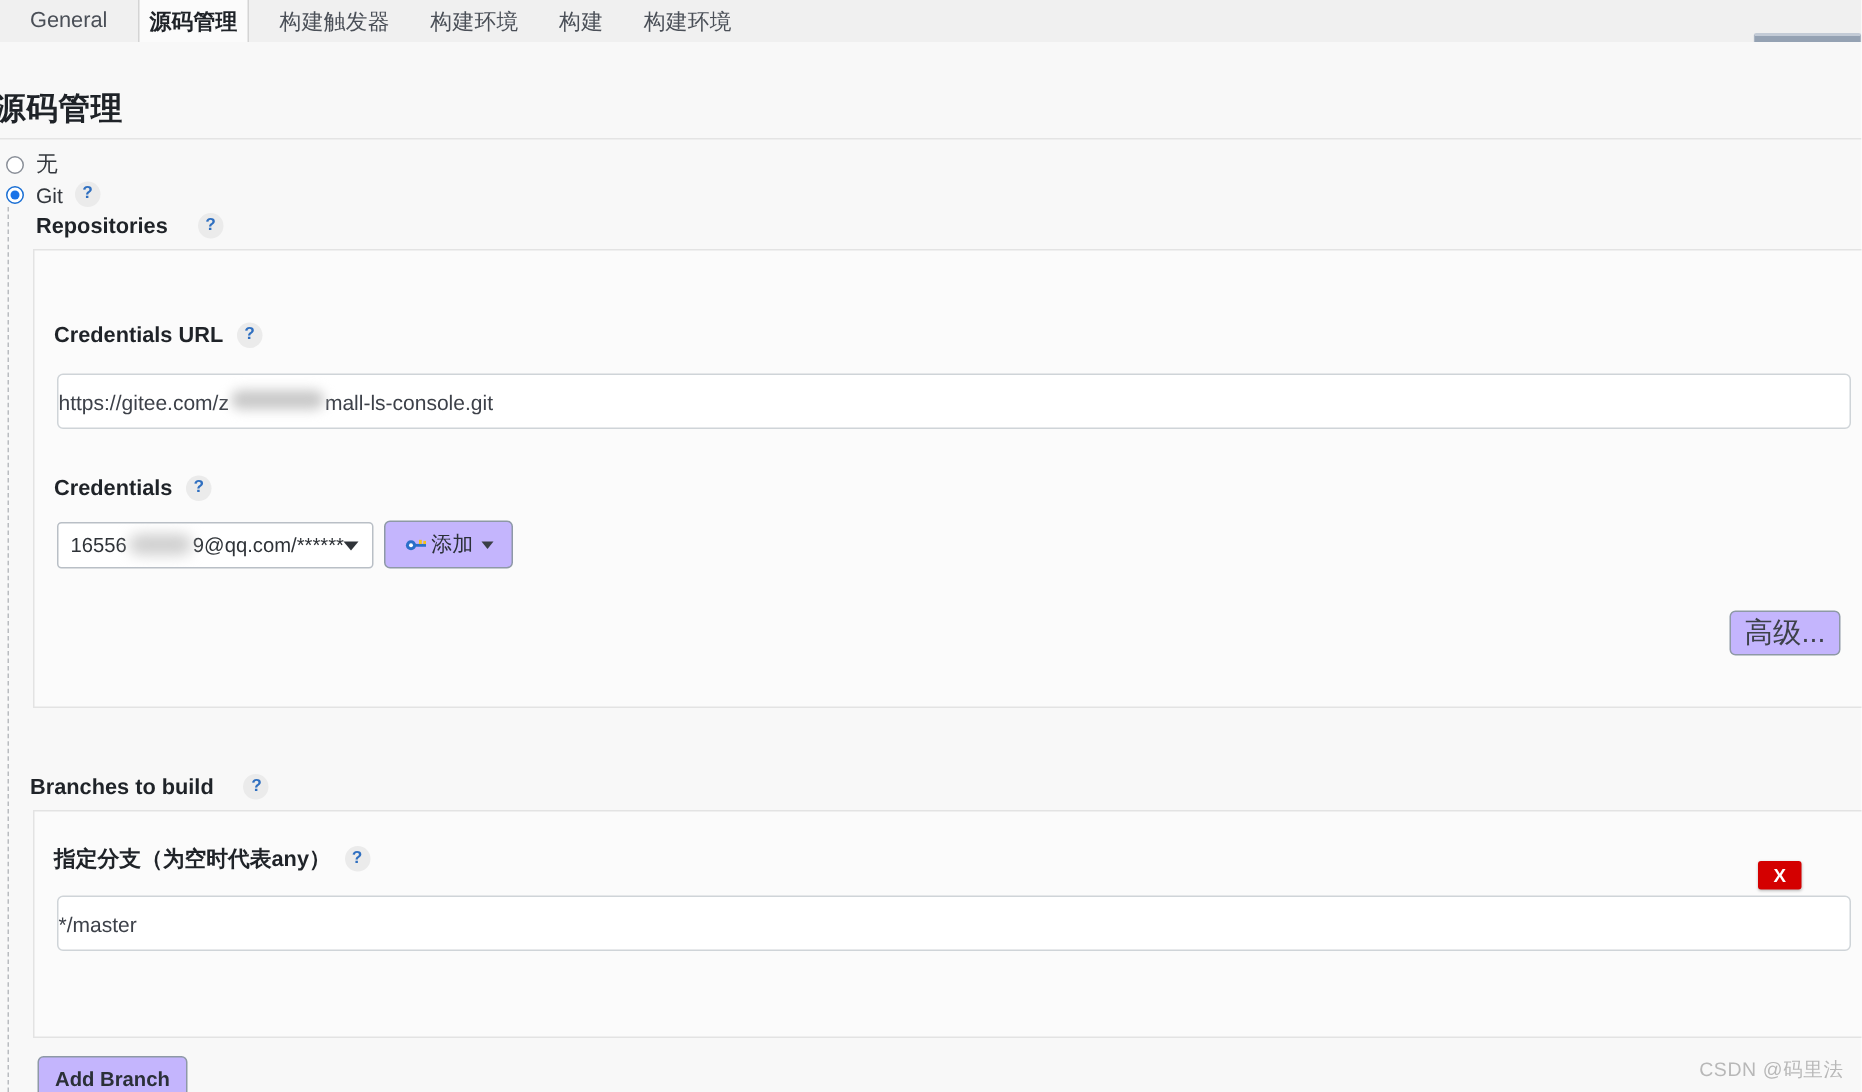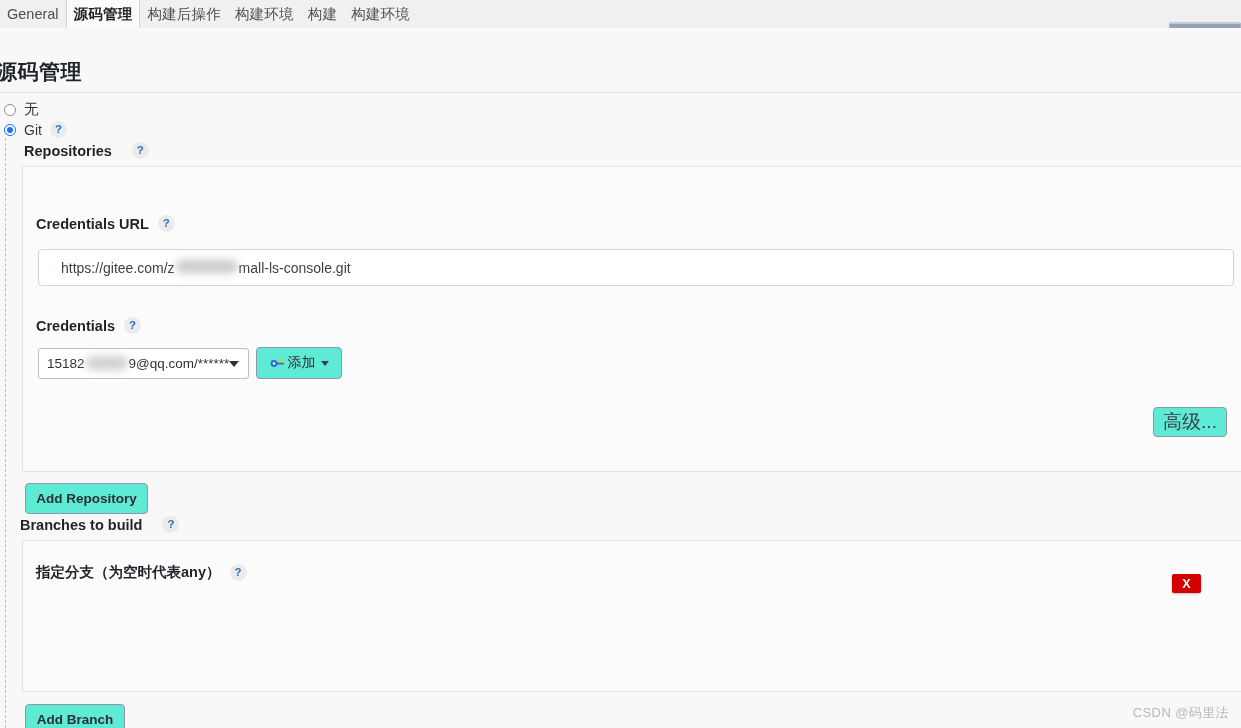--- a/index.html
+++ b/index.html
@@ -40,6 +40,7 @@
     white-space: nowrap;
     cursor: pointer;
     position: relative;
+    margin-left: 13px;
   }
   .tab.cjk { font-size: 14.5px; letter-spacing: .2px; }
   .tab.active {

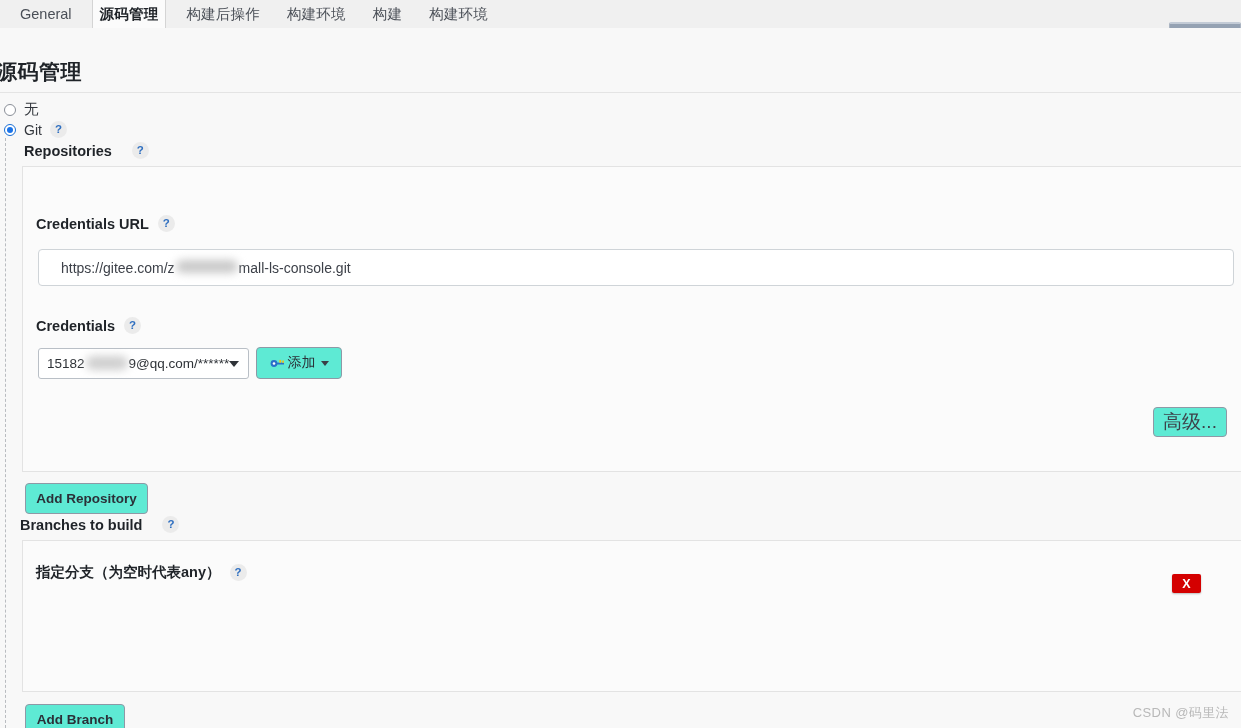--- a/index.html
+++ b/index.html
@@ -329,7 +329,7 @@
   <div class="tabbar">
     <div class="tab">General</div>
     <div class="tab cjk active">源码管理</div>
-    <div class="tab cjk">构建后操作</div>
+    <div class="tab cjk">构建触发器</div>
     <div class="tab cjk">构建环境</div>
     <div class="tab cjk">构建</div>
     <div class="tab cjk">构建环境</div>

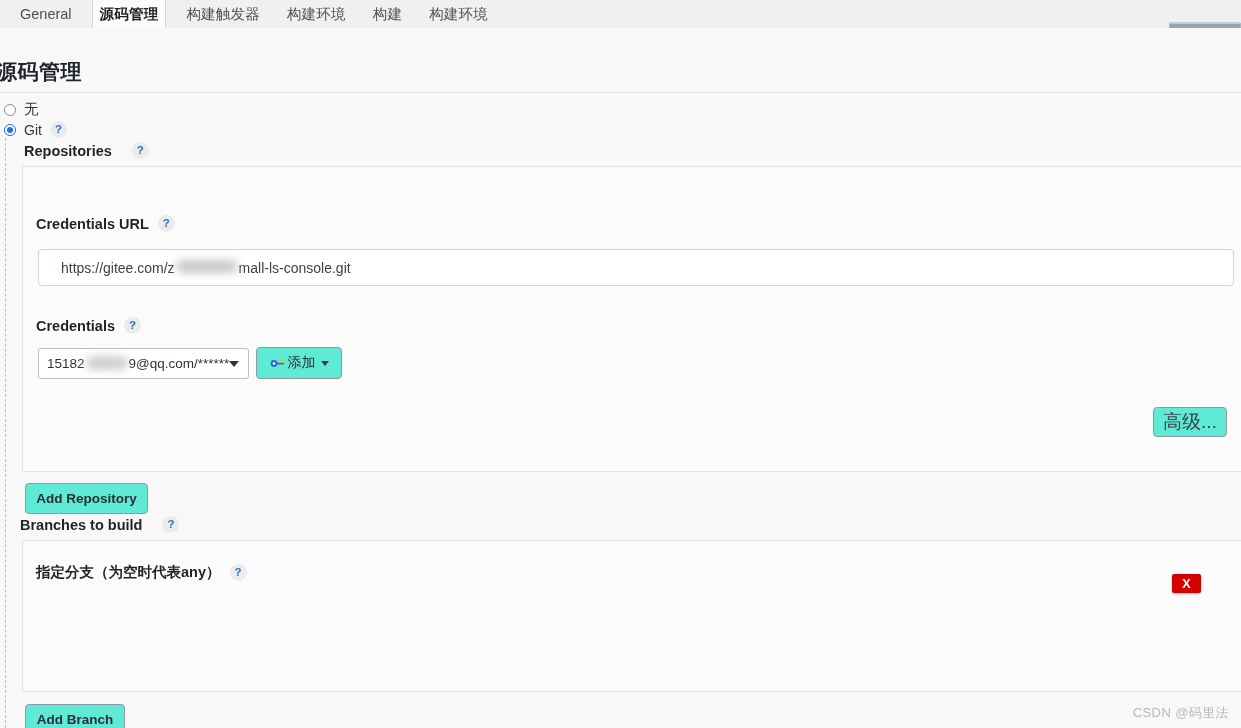--- a/index.html
+++ b/index.html
@@ -192,7 +192,7 @@
     border-radius: 4px;
     font-size: 14px;
     color: #3d4149;
-    padding: 0 22px;
+    padding: 0 0;
     display: flex;
     align-items: center;
     height: 37px;

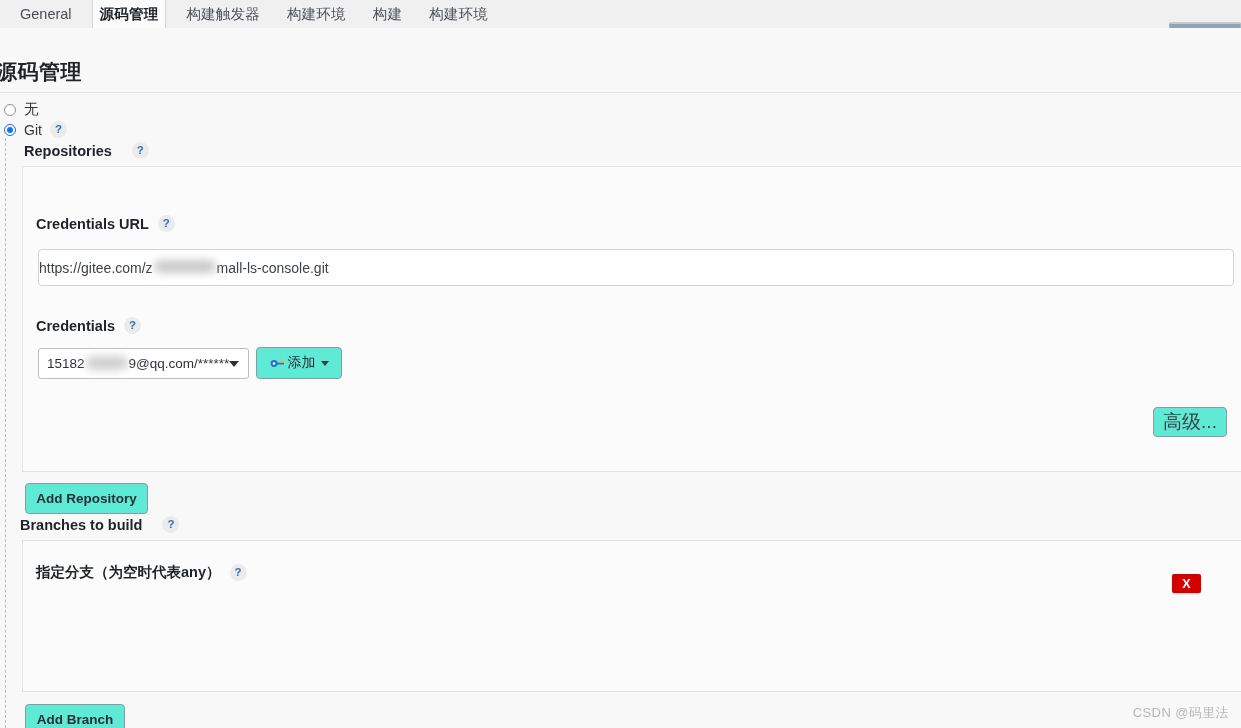--- a/index.html
+++ b/index.html
@@ -379,7 +379,7 @@
       </div>
 
       <div class="select-wrap" style="left:15px; top:181px; width:211px;">
-        <span>15182</span>
+        <span>16556</span>
           <span class="sel-blur"></span>
           <span>9@qq.com/******</span>
         <span class="caret"></span>

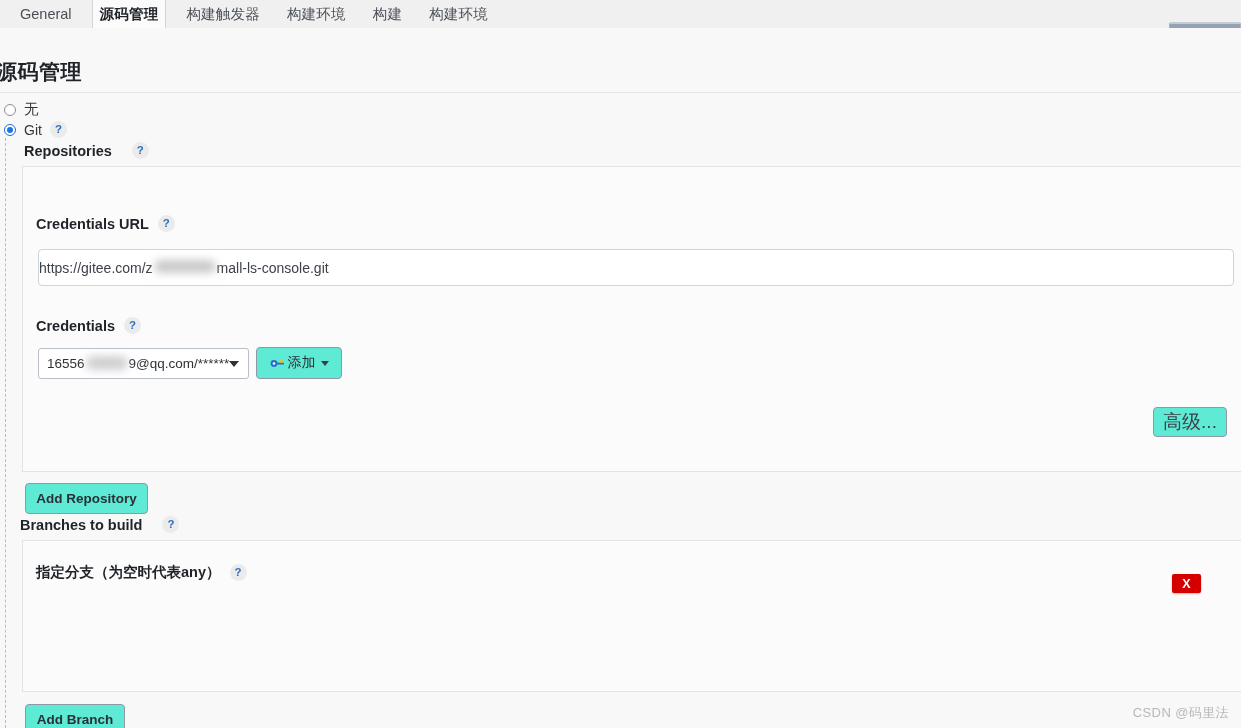--- a/index.html
+++ b/index.html
@@ -257,7 +257,7 @@
     align-items: center;
     justify-content: center;
     gap: 5px;
-    background: #5eead4;
+    background: #c4b5fd;
     border: 1px solid #8e99a6;
     border-radius: 4px;
     color: #2b3038;

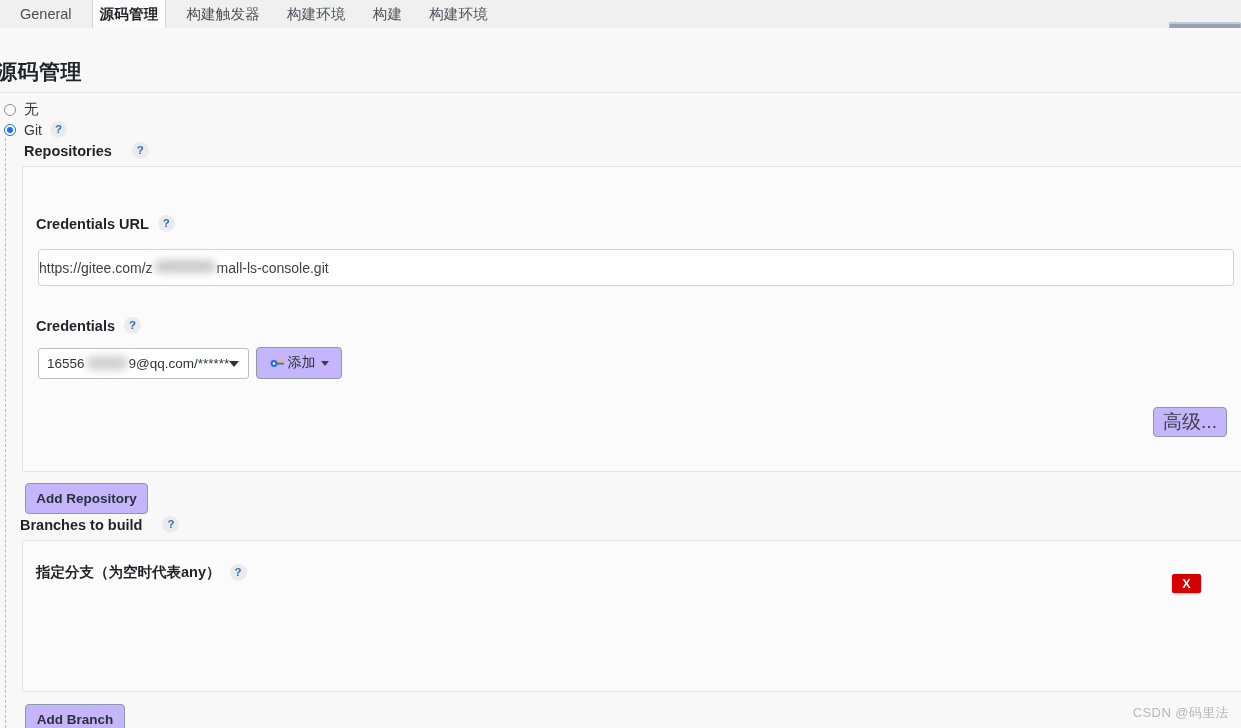--- a/index.html
+++ b/index.html
@@ -402,7 +402,6 @@
 
     <div class="btn advanced">高级...</div>
 
-    <div class="btn add-repo">Add Repository</div>
 
     <div class="section-label branches">
       <span>Branches to build</span>

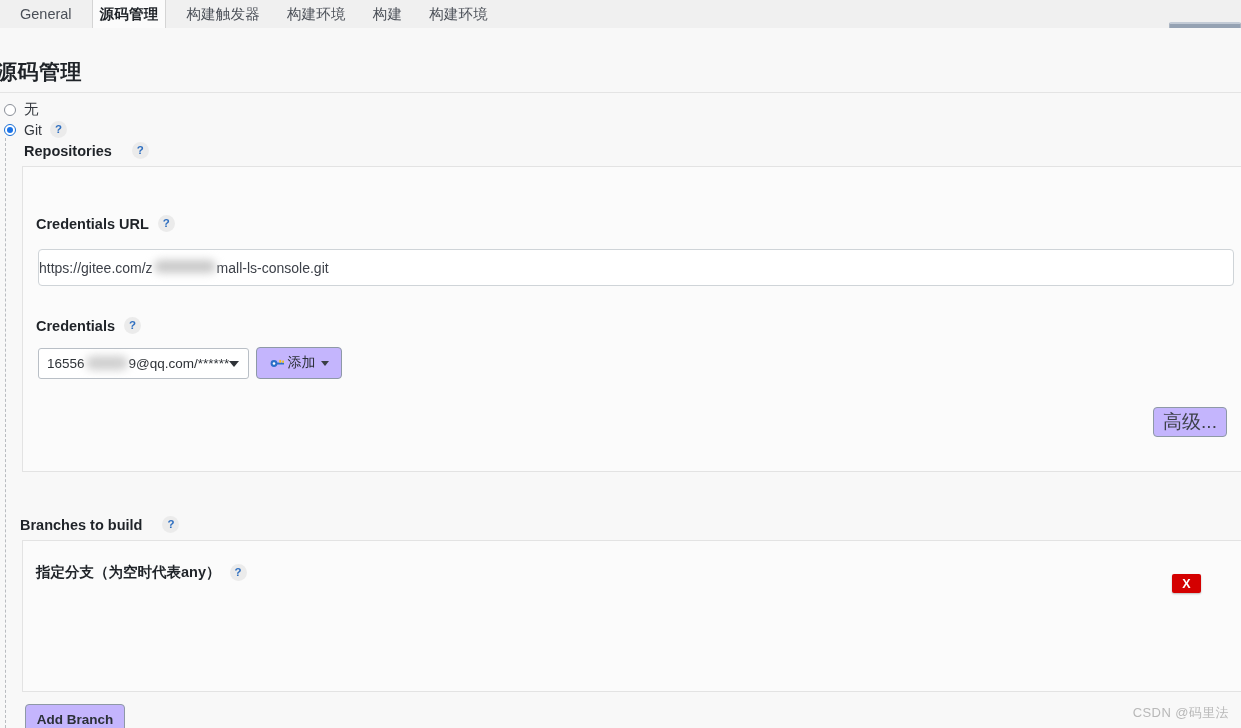--- a/index.html
+++ b/index.html
@@ -413,6 +413,7 @@
         <span>指定分支（为空时代表any）</span>
         <span class="help">?</span>
       </div>
+      <div class="text-input" style="left:15px; top:56px; width:1196px;">*/master</div>
     </div>
 
     <div class="btn-delete">X</div>

